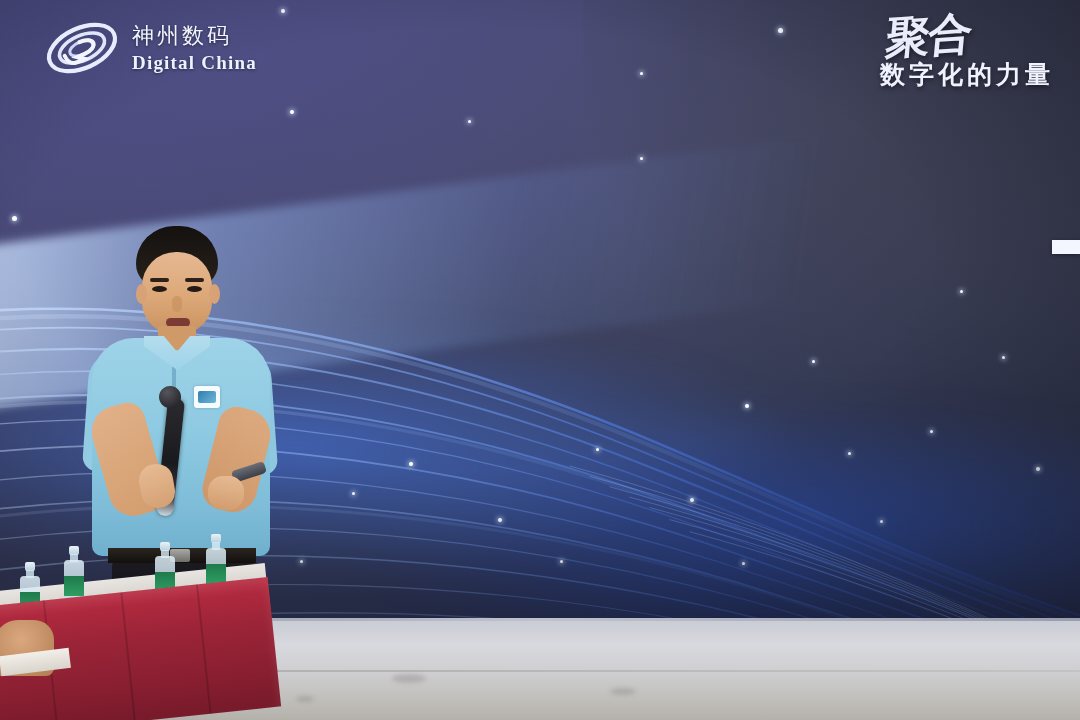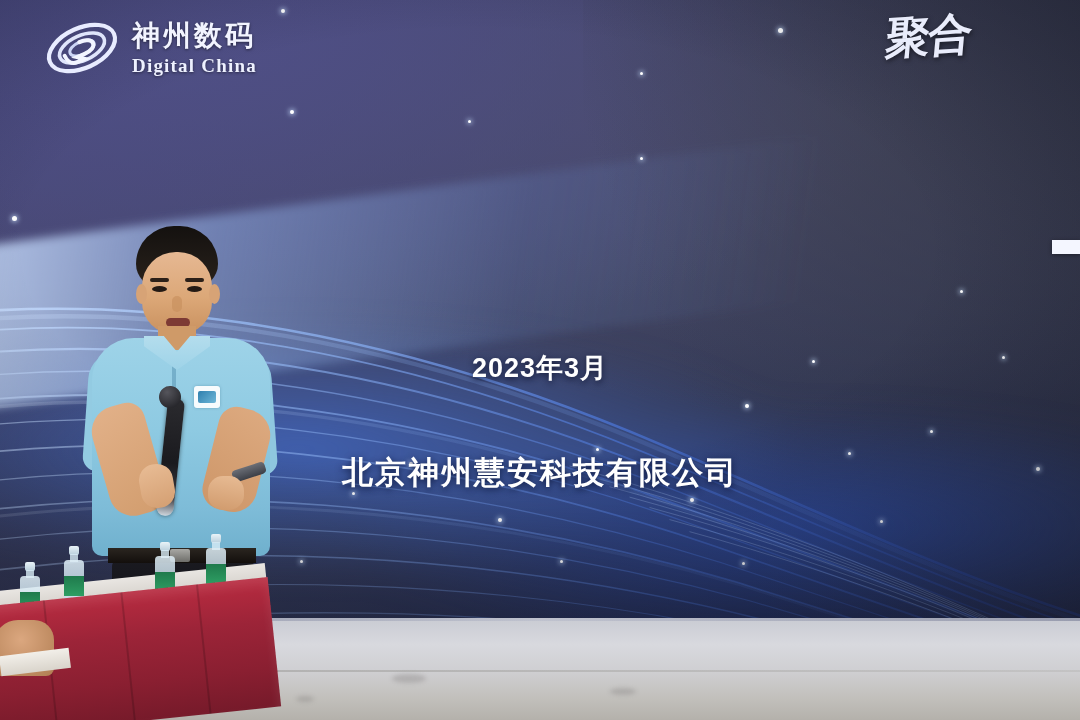--- a/index.html
+++ b/index.html
@@ -54,7 +54,7 @@
   .dc-mark{width:76px;height:64px;flex:none;}
   .dc-text{display:flex;flex-direction:column;line-height:1;}
   .dc-cn{
-    font-size:28px;font-weight:bold;color:#f2f4ff;letter-spacing:3px;
+    font-size:22px;font-weight:normal;color:#f2f4ff;letter-spacing:3px;
     text-shadow:0 1px 3px rgba(0,0,0,.5);
   }
   .dc-en{

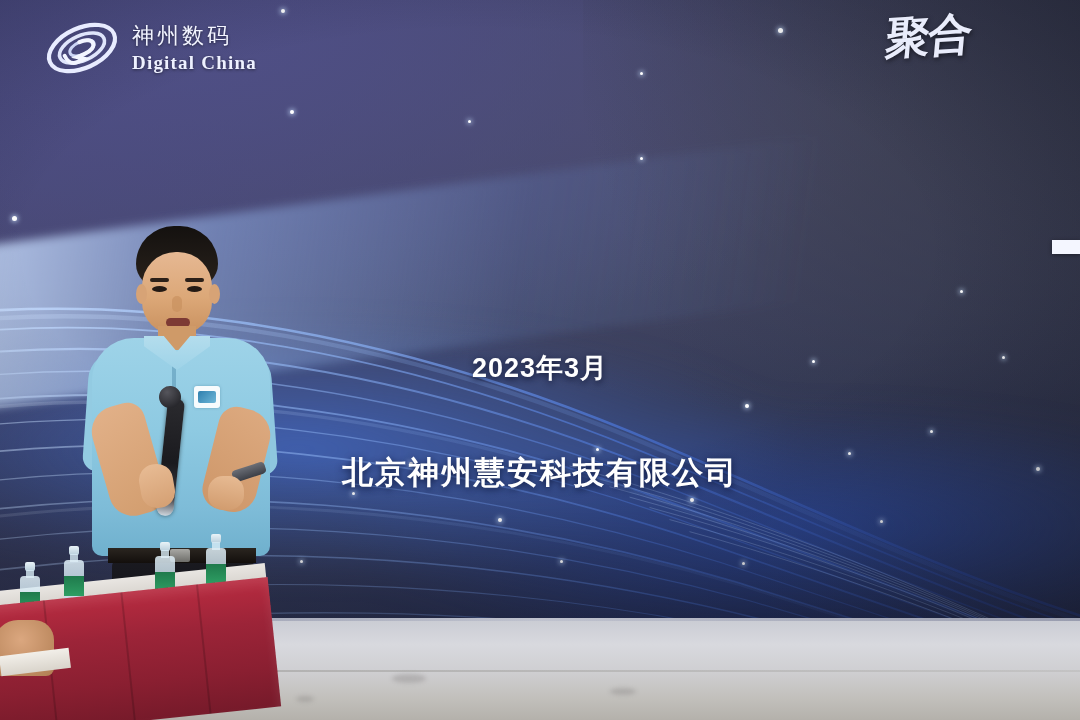--- a/index.html
+++ b/index.html
@@ -366,6 +366,7 @@
 
     <div class="brand-right">
       <div class="calli">聚合</div>
+      <div class="calli-sub">数字化的力量</div>
     </div>
 
     <div class="slide-date">2023年3月</div>

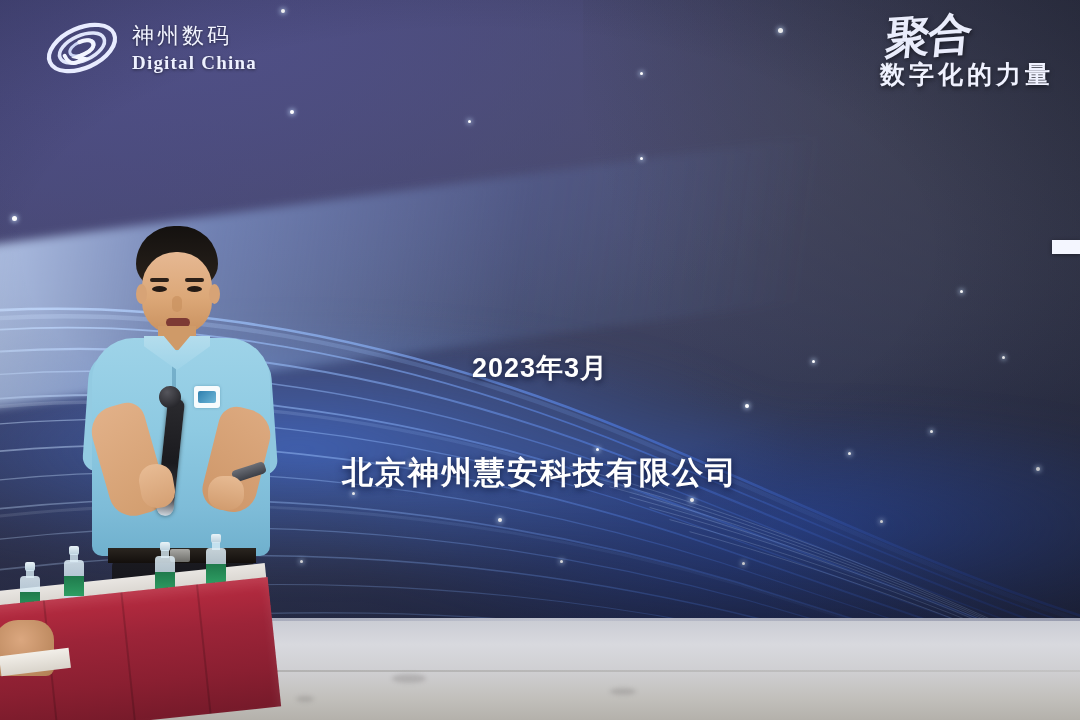--- a/index.html
+++ b/index.html
@@ -369,7 +369,6 @@
       <div class="calli-sub">数字化的力量</div>
     </div>
 
-    <div class="slide-date">2023年3月</div>
     <div class="slide-company">北京神州慧安科技有限公司</div>
 
     <div class="edge-bar"></div>

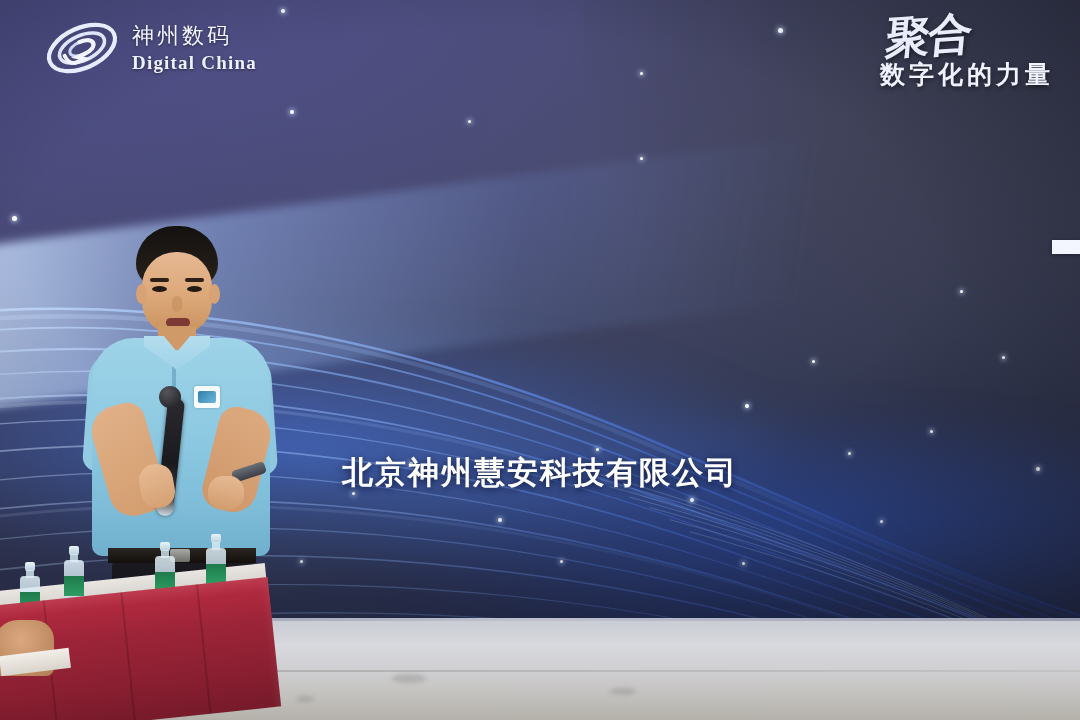--- a/index.html
+++ b/index.html
@@ -369,7 +369,6 @@
       <div class="calli-sub">数字化的力量</div>
     </div>
 
-    <div class="slide-company">北京神州慧安科技有限公司</div>
 
     <div class="edge-bar"></div>
   </div>

